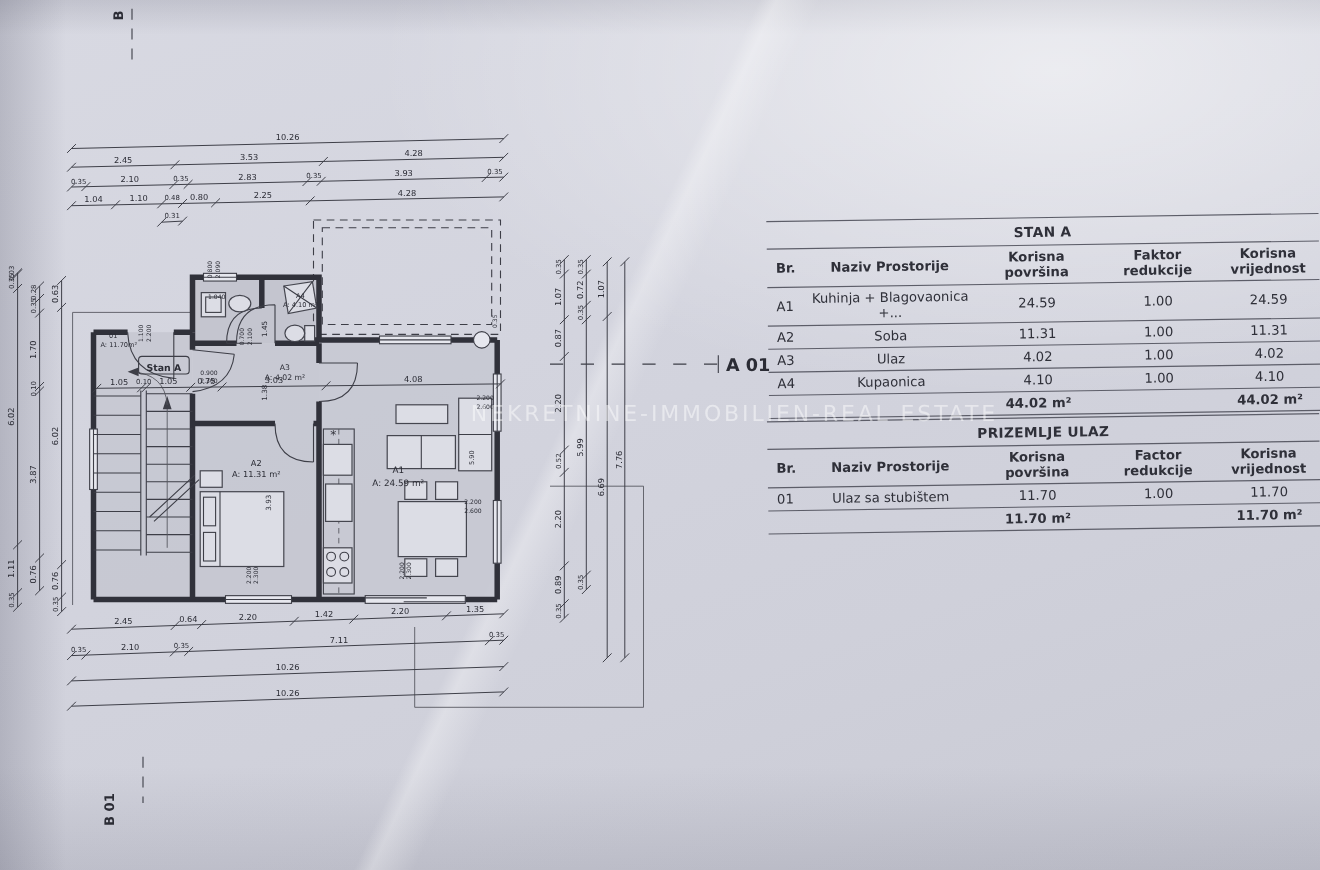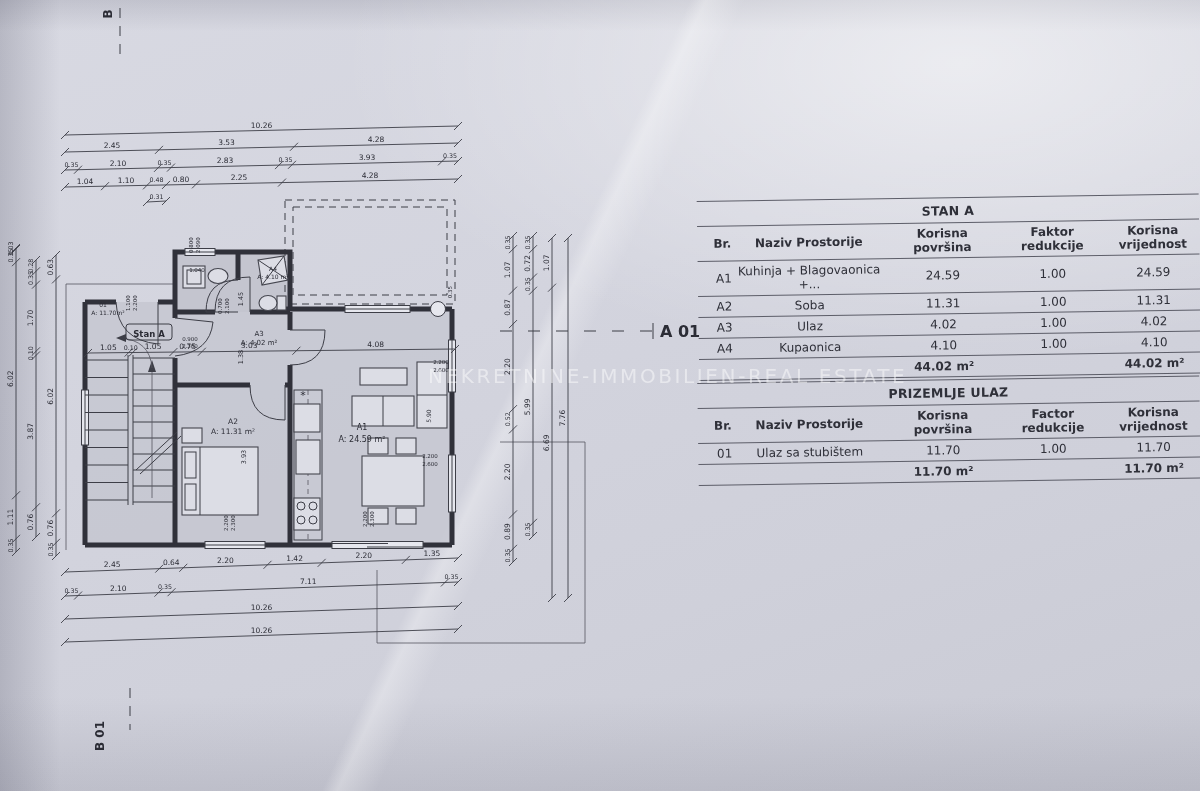--- a/index.html
+++ b/index.html
@@ -26,7 +26,7 @@
   .t-title{font-weight:bold;text-align:center;font-size:12.5px;letter-spacing:.3px;padding:5px 0 4px 0;}
   .trow{display:grid;grid-template-columns:34px 155px 112px 108px 1fr;align-items:center;}
   .trow>span{display:block;text-align:center;padding:3px 0;}
-  .trow .c-br{text-align:right;padding-left:8px;}
+  .trow .c-br{text-align:left;padding-left:8px;}
   .thead>span{font-weight:bold;font-size:12px;}
   .ttotal>span{font-weight:bold;}
   

